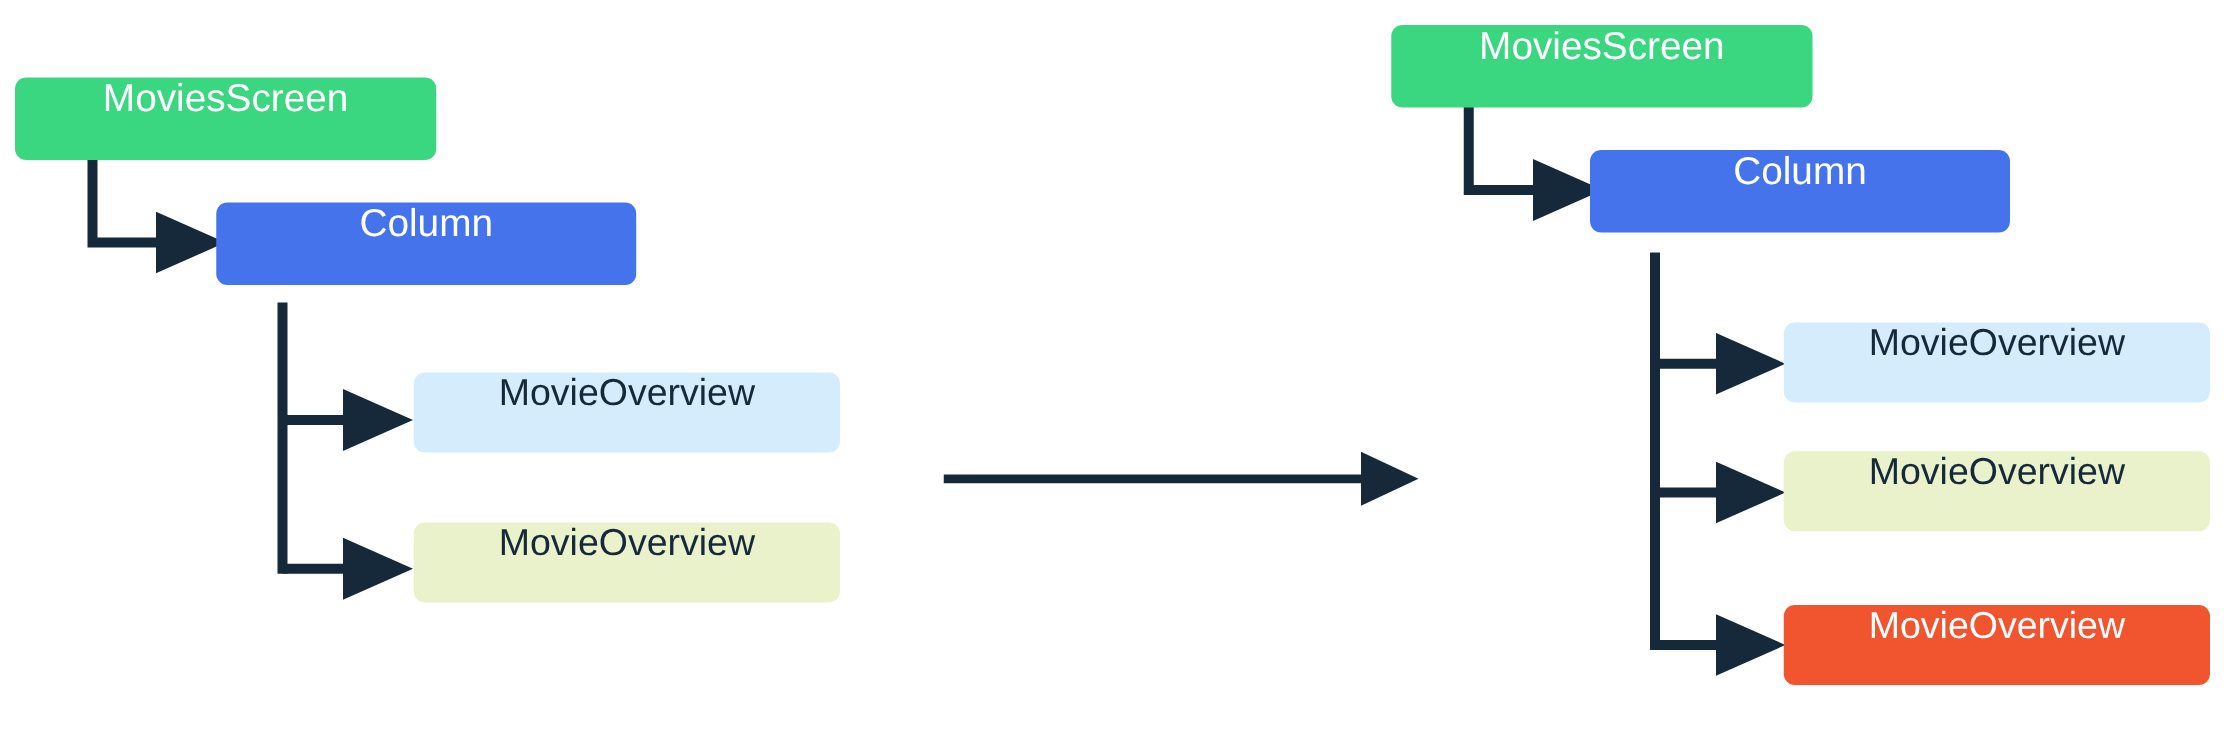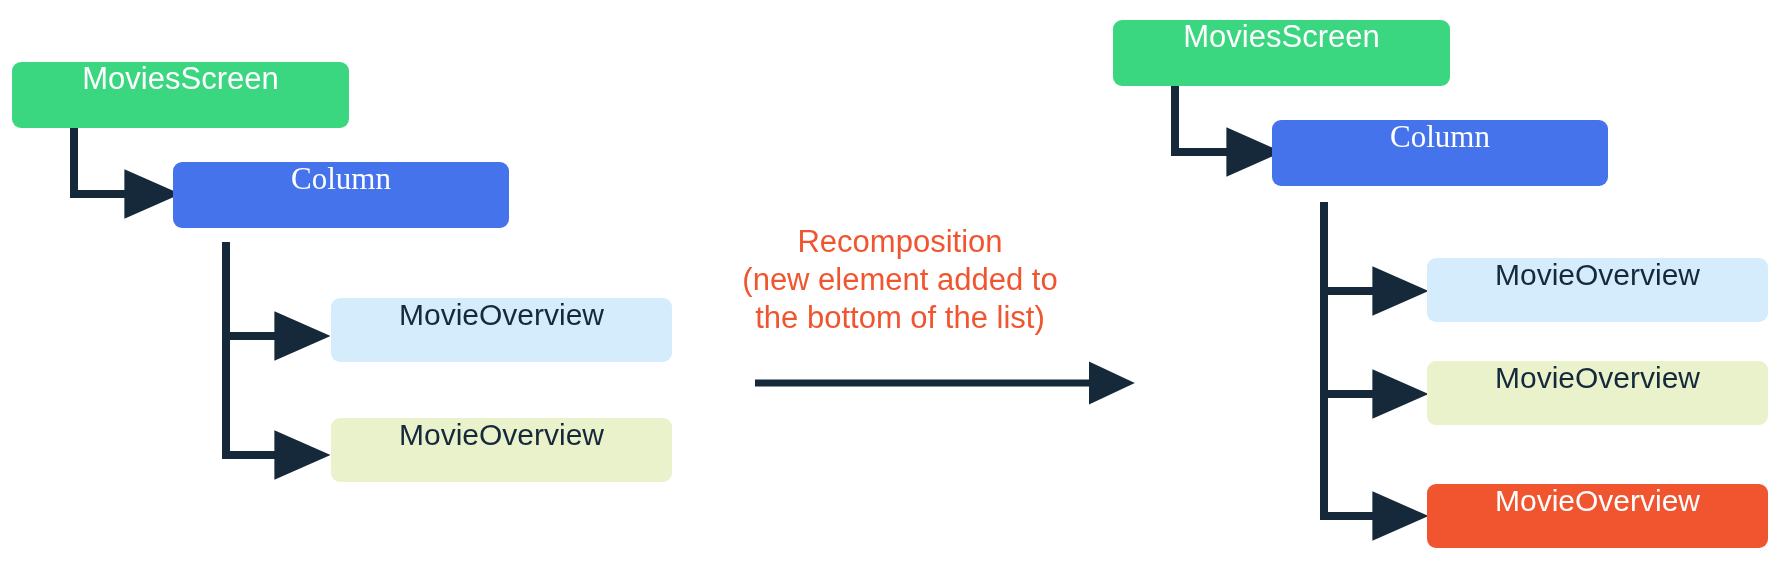--- a/index.html
+++ b/index.html
@@ -32,7 +32,7 @@
     display: block;
   }
   .n-green   { background: #3BD680; color: #ffffff; }
-  .n-blue    { background: #4573EC; color: #ffffff; font-family: Liberation Serif, serif; }
+  .n-blue    { background: #4573EC; color: #ffffff; }
   .n-lblue   { background: #D4ECFB; color: #16293A; }
   .n-lgreen  { background: #EAF2CC; color: #16293A; }
   .n-orange  { background: #F0552F; color: #ffffff; }

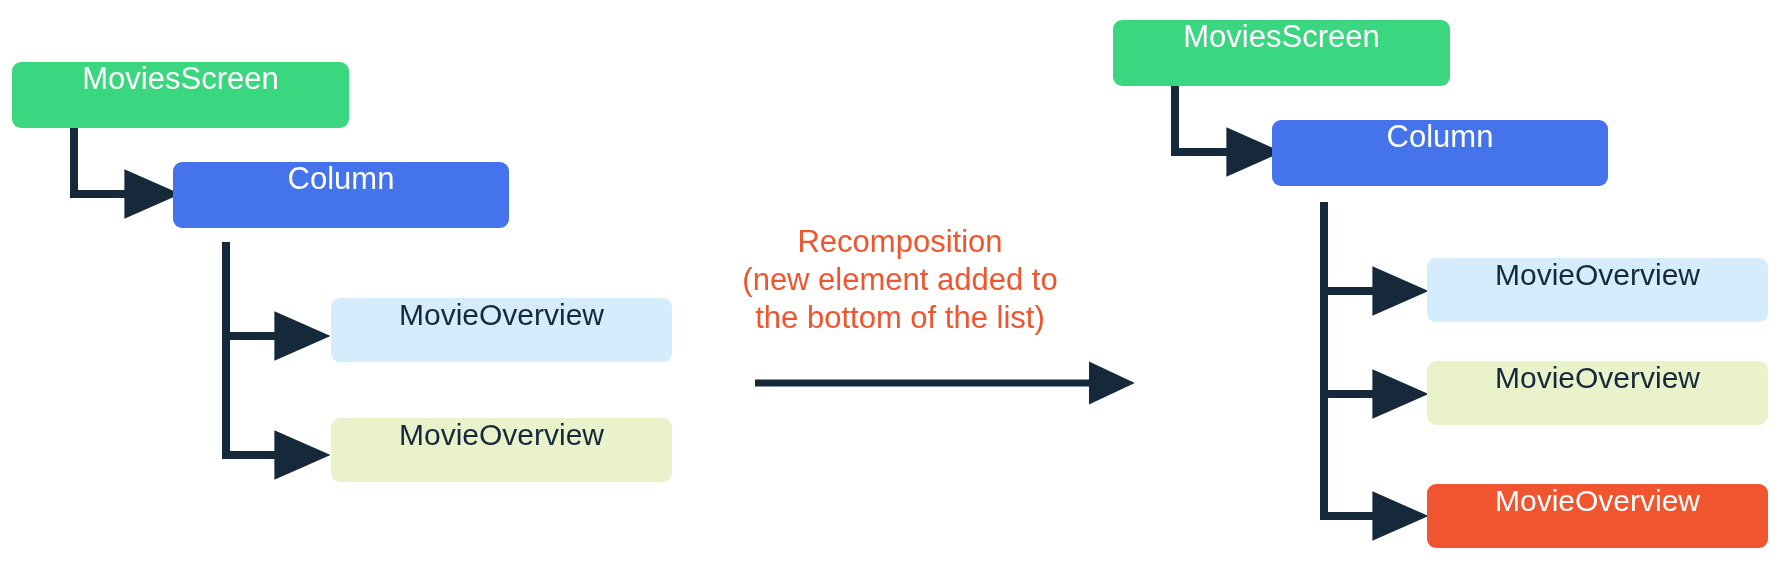--- a/index.html
+++ b/index.html
@@ -102,9 +102,6 @@
     <span class="node-label">MovieOverview</span>
   </div>
 
-  <div class="caption" style="left:690px; top:223px; width:420px; font-size:31px;">Recomposition
-(new element added to
-the bottom of the list)</div>
 
   <div class="node n-green" style="left:1113px; top:20px; width:337px; height:66px; font-size:31px;">
     <span class="node-label">MoviesScreen</span>

